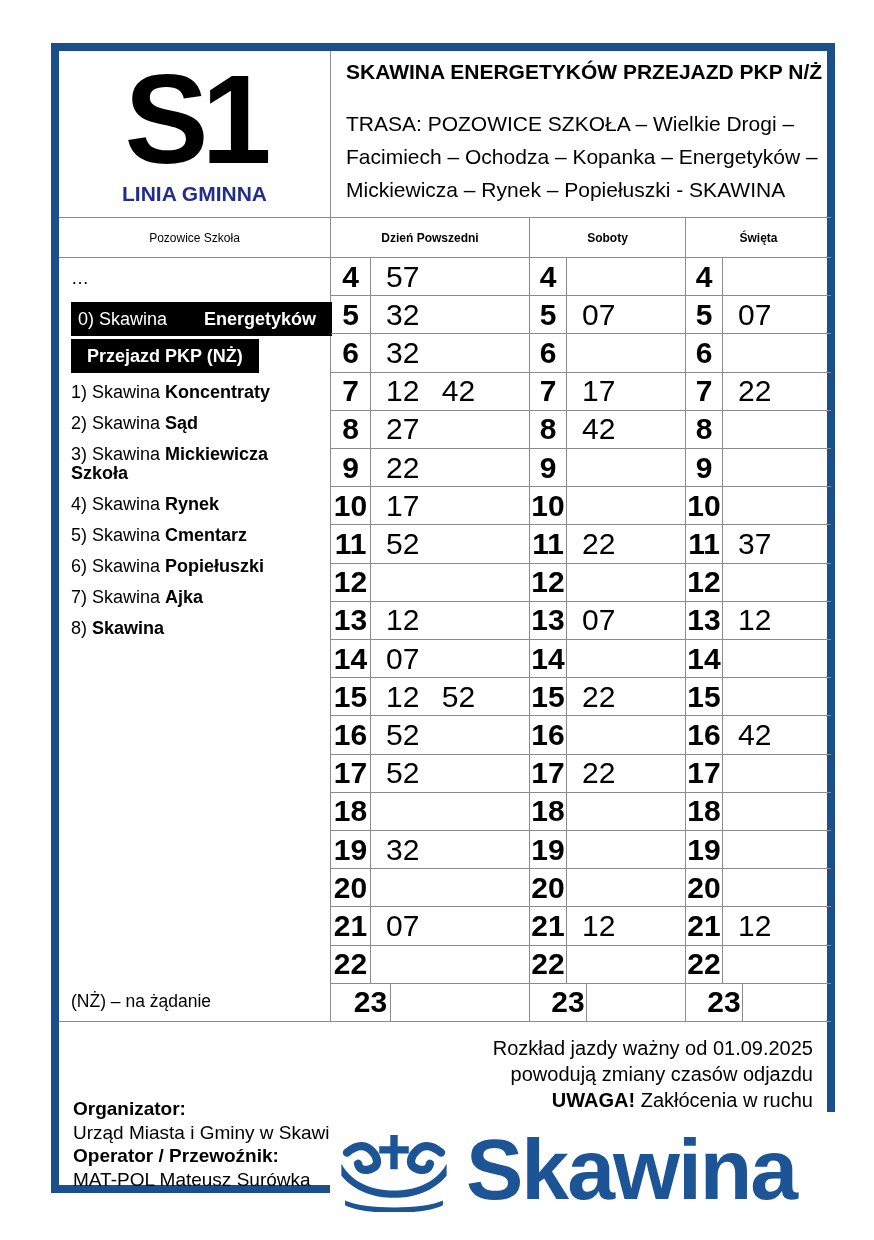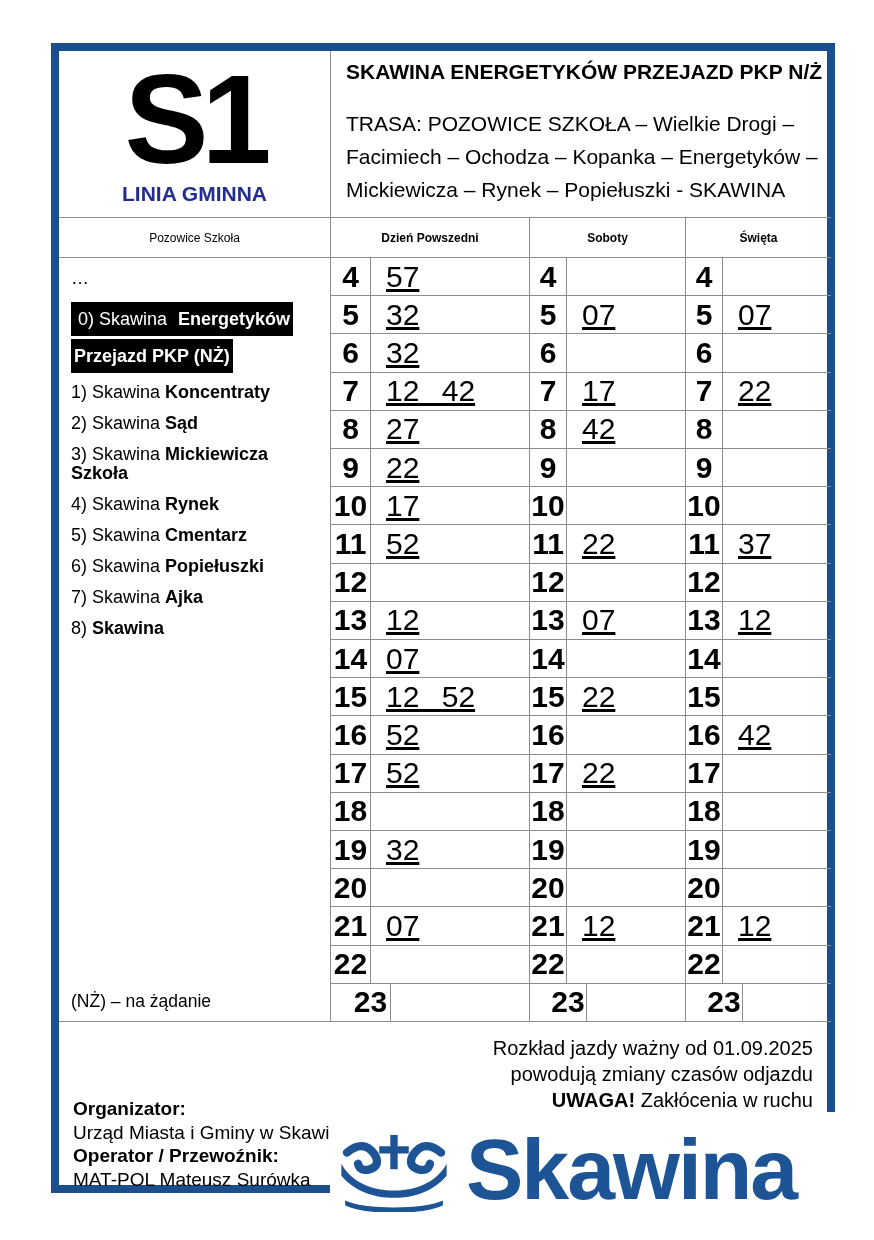--- a/index.html
+++ b/index.html
@@ -58,7 +58,7 @@
   .sec-weekday .hcell { width:40px; }
   .sec-sat .hcell, .sec-hol .hcell { width:37px; }
   .mcell { flex:1; display:flex; align-items:center; padding-left:15px;
-           font-size:30px; word-spacing:14px; white-space:nowrap;text-decoration:underline; }
+           font-size:30px; word-spacing:14px; white-space:nowrap; }
 
   
   .notice { position:absolute; top:984px; right:18px; text-align:right;

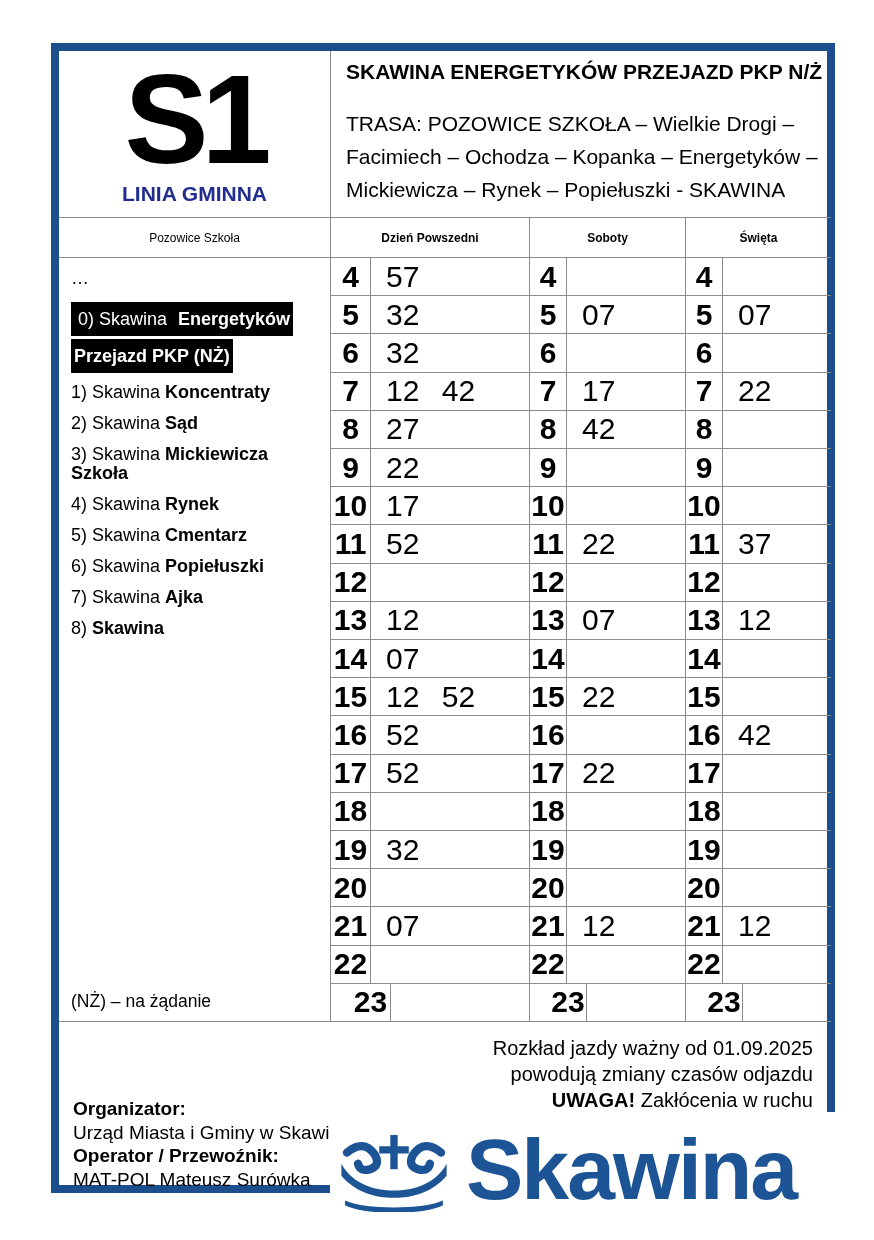--- a/index.html
+++ b/index.html
@@ -42,7 +42,7 @@
   .stop .nm { font-weight:bold; }
   .stop.hl { line-height:37px; margin-bottom:8px; }
   .stop.hl .pfx, .stop.hl .nm { background:var(--hl-bg); color:var(--hl-fg);
-        padding:7px 3px; -webkit-box-decoration-break:clone; box-decoration-break:clone; }
+        padding:7px 16px; -webkit-box-decoration-break:clone; box-decoration-break:clone; }
   .stop.hl .pfx { padding-left:7px; }
   .footnote { position:absolute; left:12px; bottom:9px; font-size:17.5px; }
 

